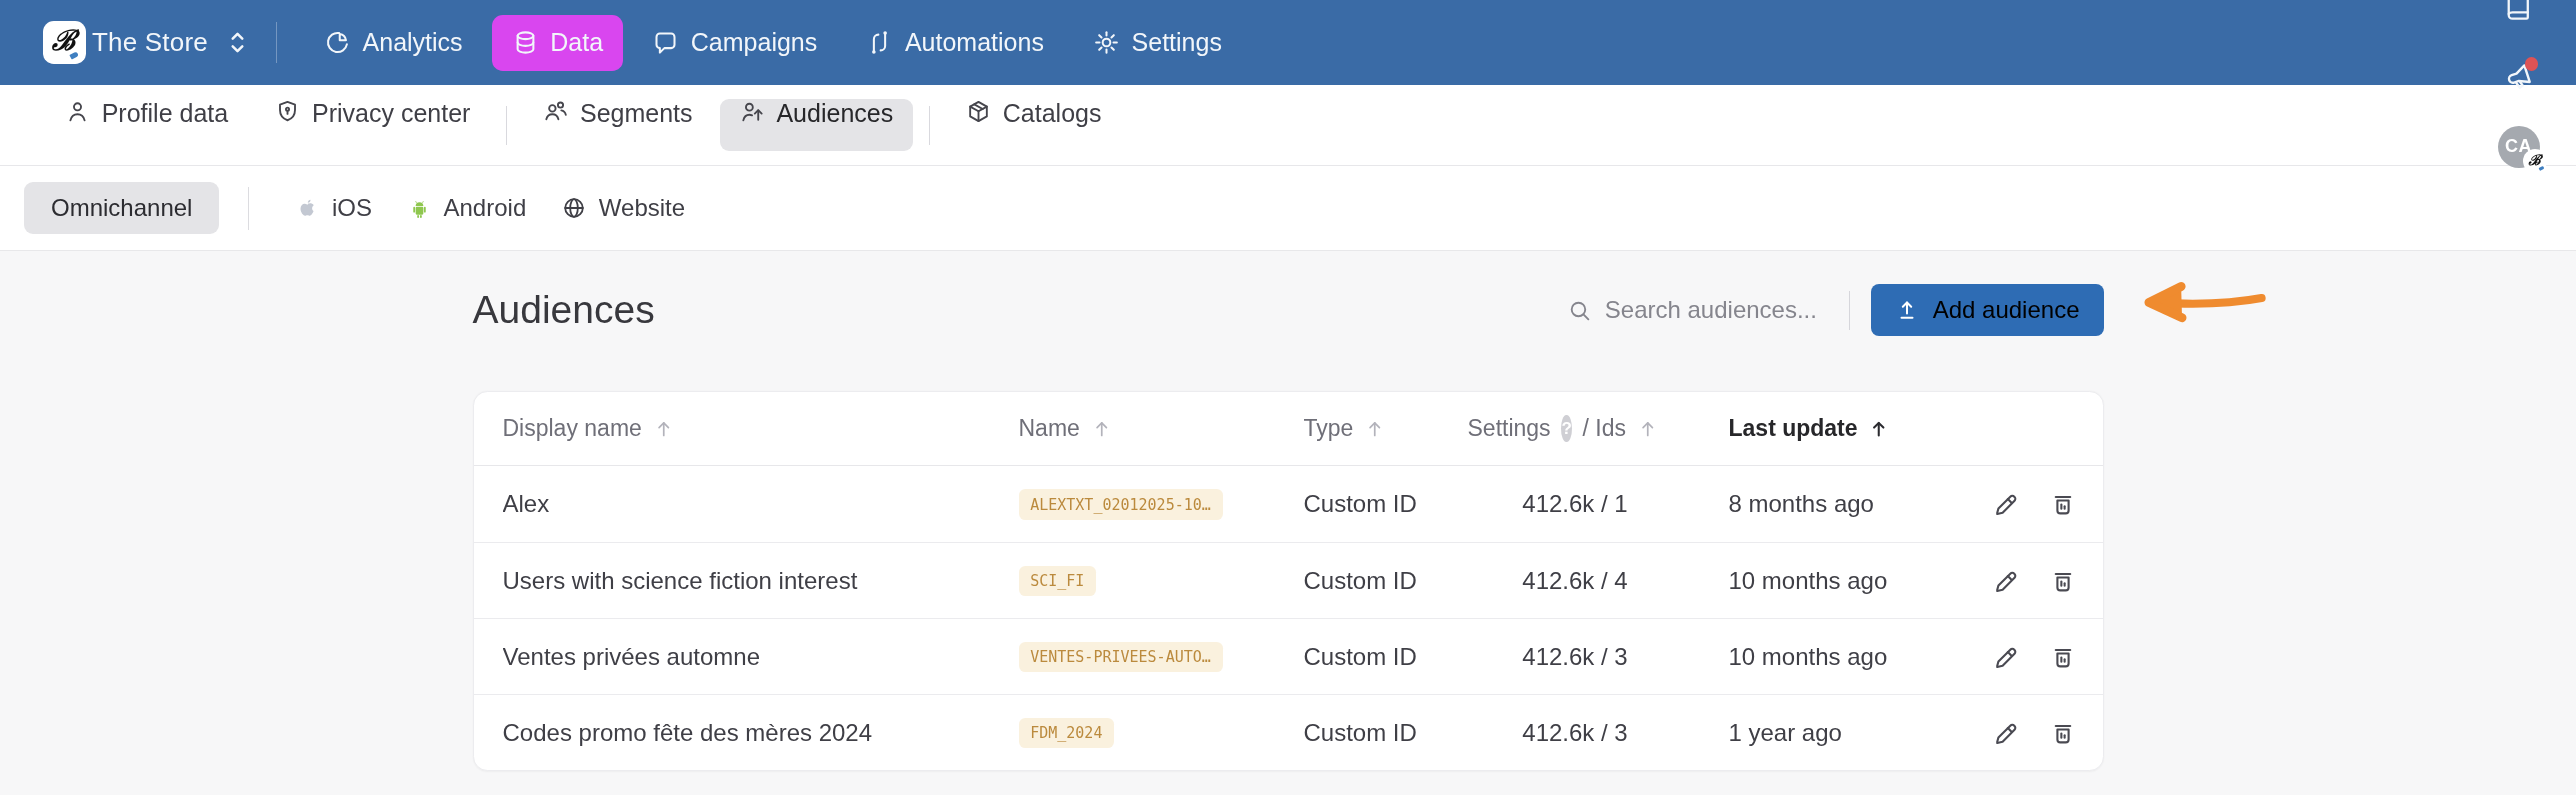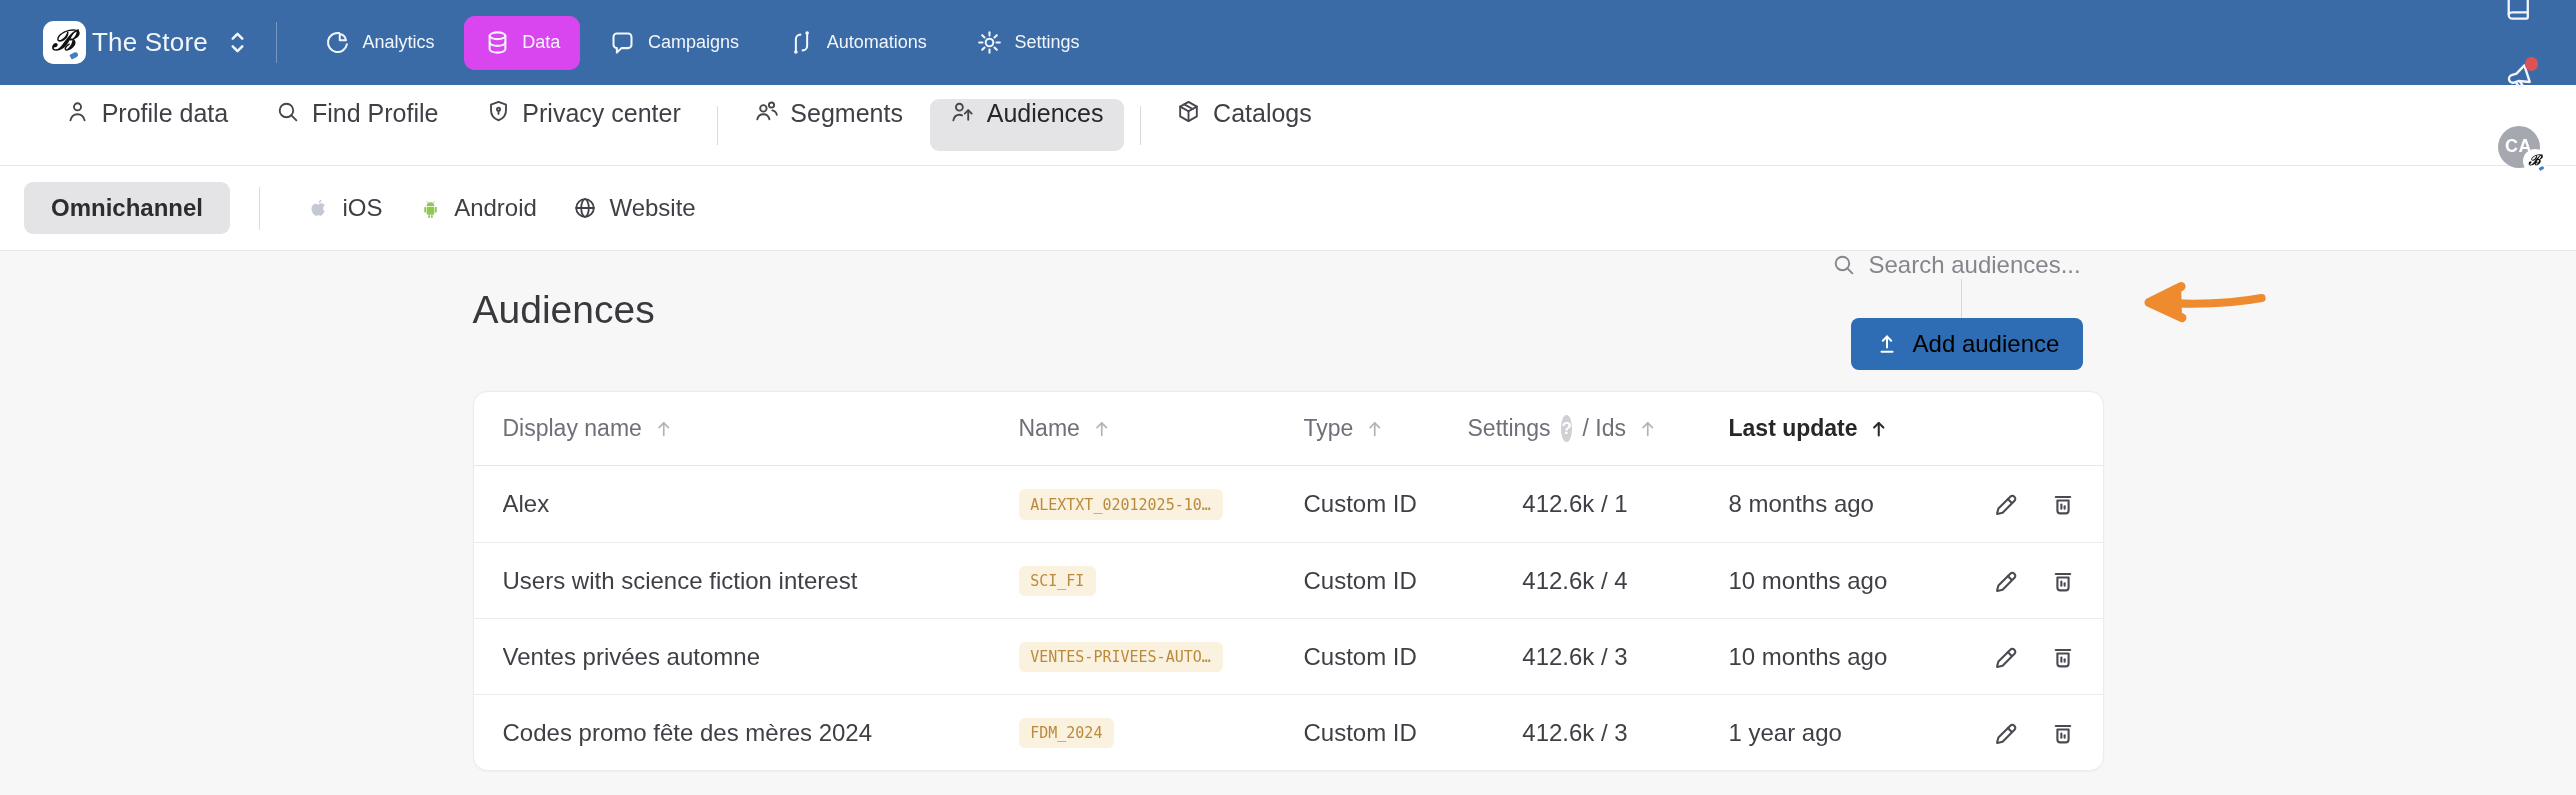--- a/index.html
+++ b/index.html
@@ -16,7 +16,7 @@
   .workspace-name { font-size:26px; font-weight:500; letter-spacing:0.2px; }
   .tn-divider { width:0.9px; height:41px; background:rgba(255,255,255,.30); margin:0 27px; }
   .tn-items { display:flex; align-items:center; gap:9px; }
-  .tn-item { display:flex; align-items:center; gap:11.7px; font-size:18px; font-weight:500; padding:13.5px 20px; border-radius:10.8px; cursor:pointer; white-space:nowrap; }
+  .tn-item { display:flex; align-items:center; gap:11.7px; font-size:25px; font-weight:500; padding:13.5px 20px; border-radius:10.8px; cursor:pointer; white-space:nowrap; }
   .tn-item.active { background:#d946ef; }
   .tn-right { margin-left:auto; display:flex; align-items:center; gap:27px;flex-direction:column; }
   .icon-btn { width:43px; height:43px; display:flex; align-items:center; justify-content:center; position:relative; cursor:pointer; }

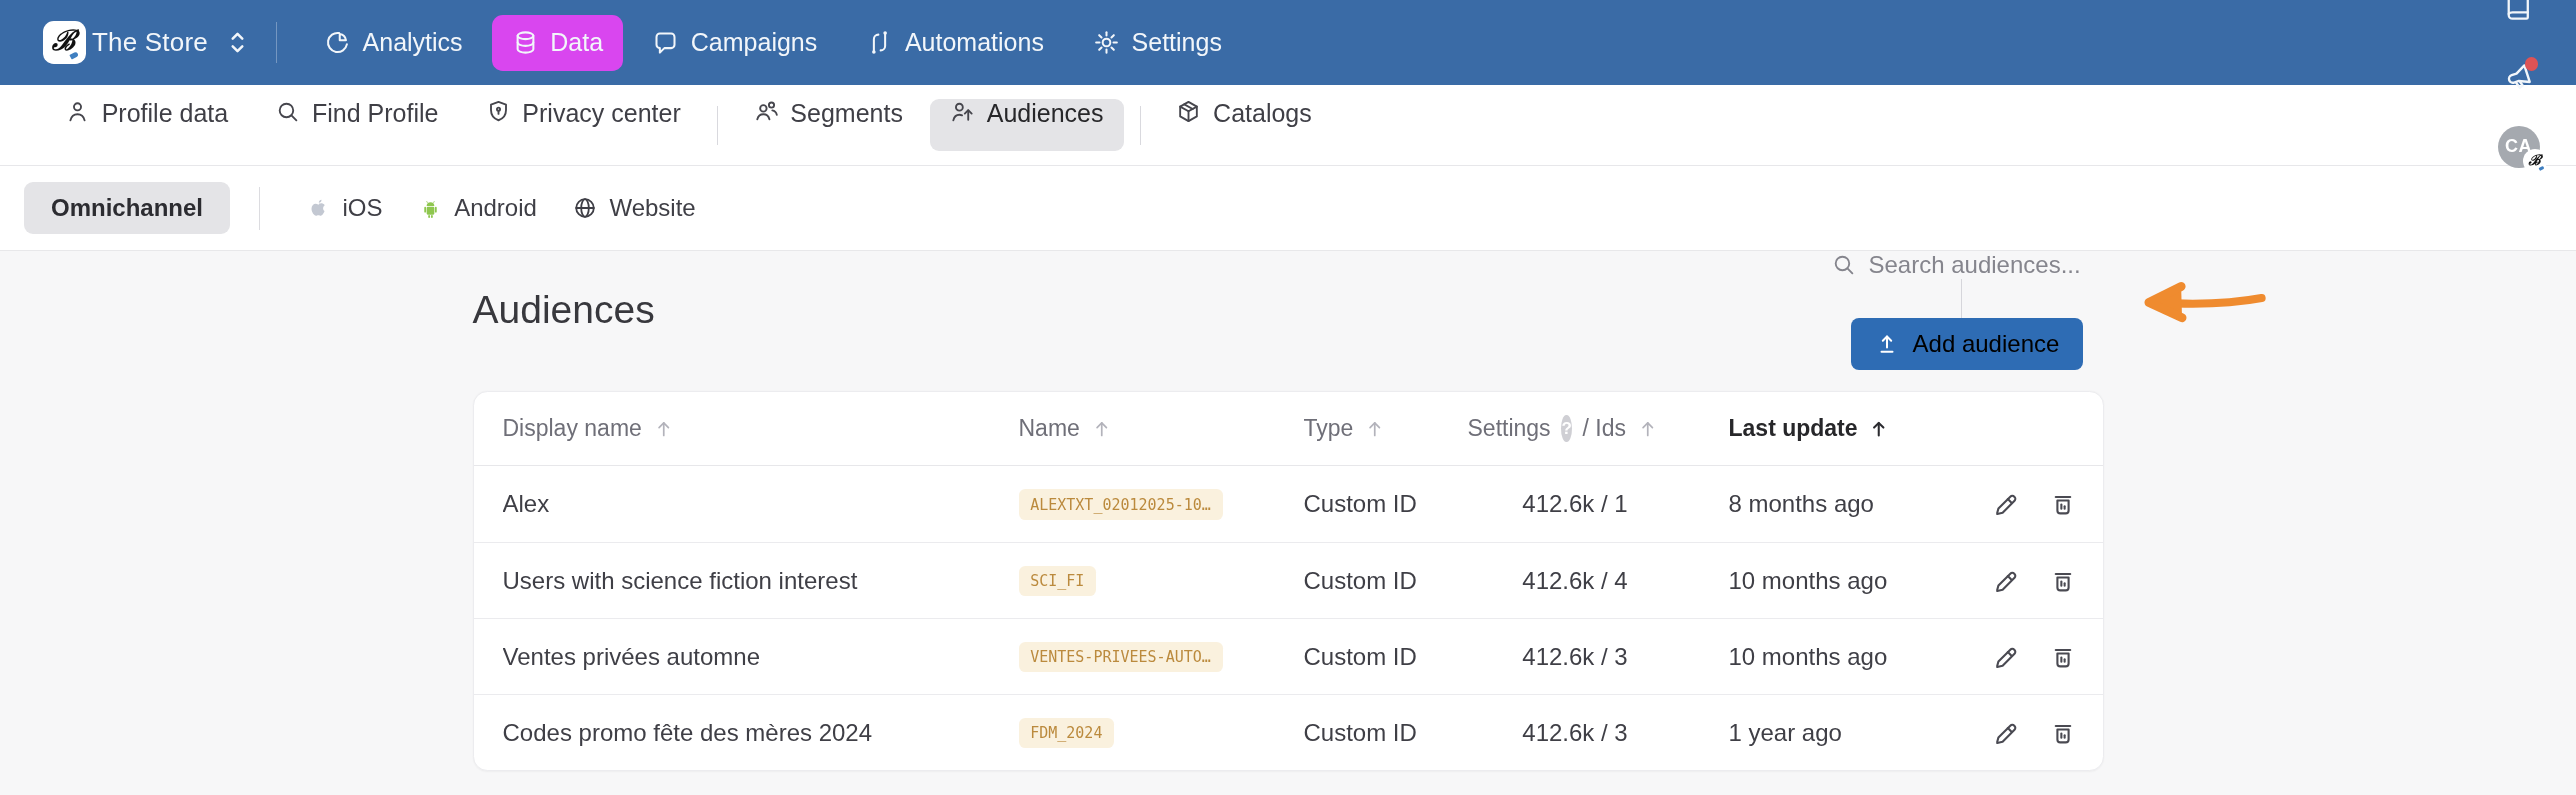--- a/index.html
+++ b/index.html
@@ -186,15 +186,6 @@
   <div class="sn-item">
     <span>
       <svg width="25" height="25" viewBox="0 0 24 24" fill="none" stroke="currentColor" stroke-width="1.8" stroke-linecap="round" stroke-linejoin="round">
-          <circle cx="11" cy="11" r="6.5"></circle>
-          <path d="M15.8 15.8L20.5 20.5"></path>
-        </svg>
-    </span>
-    <span>Find Profile</span>
-  </div>
-  <div class="sn-item">
-    <span>
-      <svg width="25" height="25" viewBox="0 0 24 24" fill="none" stroke="currentColor" stroke-width="1.8" stroke-linecap="round" stroke-linejoin="round">
           <path d="M12 2.8l7.2 2.6v5.2c0 4.9-3 8.4-7.2 9.8-4.2-1.4-7.2-4.9-7.2-9.8V5.4L12 2.8z"></path>
           <circle cx="12" cy="9.8" r="1.5"></circle>
           <path d="M12 11.3v3"></path>

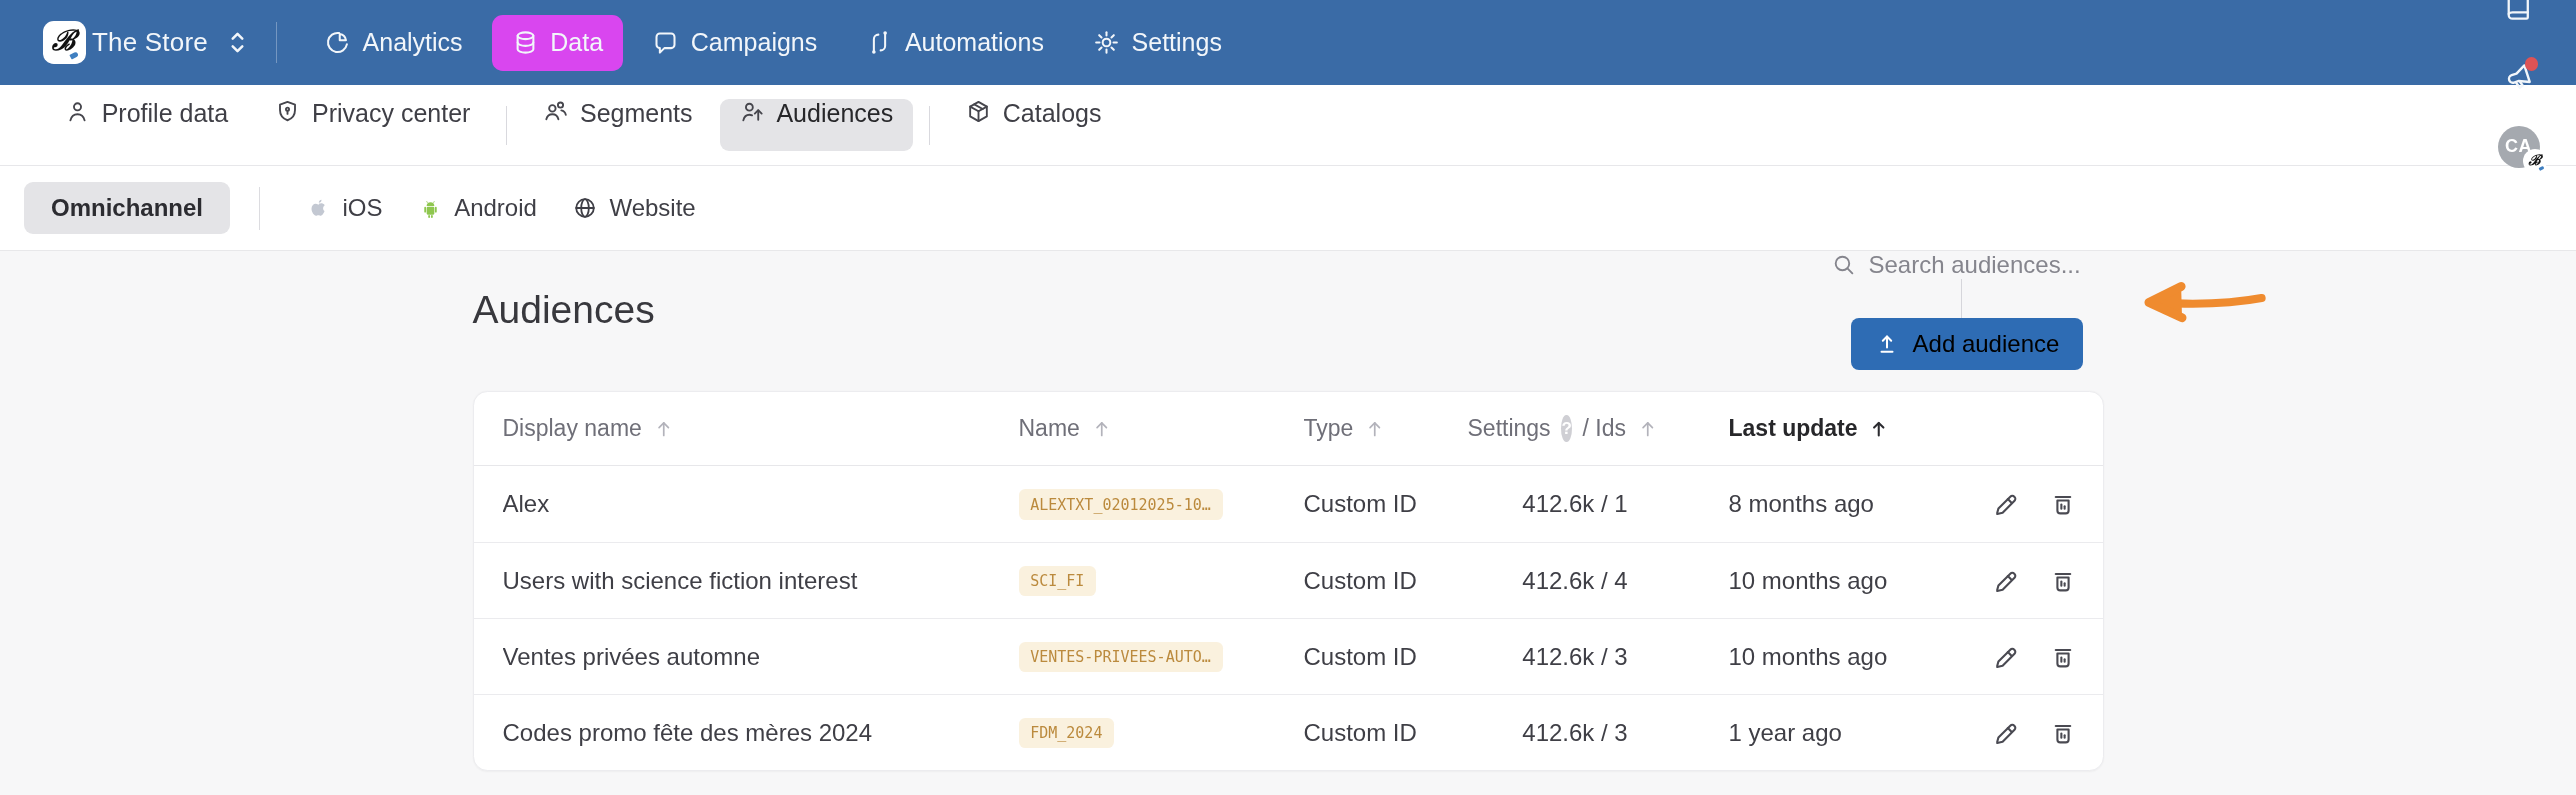--- a/index.html
+++ b/index.html
@@ -37,7 +37,7 @@
   
   .channelnav { height:85px; background:#fff; border-bottom:0.9px solid #e8e8ea; display:flex; align-items:center; padding:0 24px; }
   .ch-item { display:flex; align-items:center; gap:12.6px; font-size:24px; color:#3f3f46; height:52px; padding:0 18px; border-radius:9px; cursor:pointer; white-space:nowrap; }
-  .ch-item.active { background:#e4e4e7; color:#2c2c31; font-weight:700; padding:0 27px;align-items:center; }
+  .ch-item.active { background:#e4e4e7; color:#2c2c31; font-weight:400; padding:0 27px;align-items:center; }
   .ch-divider { width:0.9px; height:43px; background:#dcdce0; margin:0 29px; }
 
   

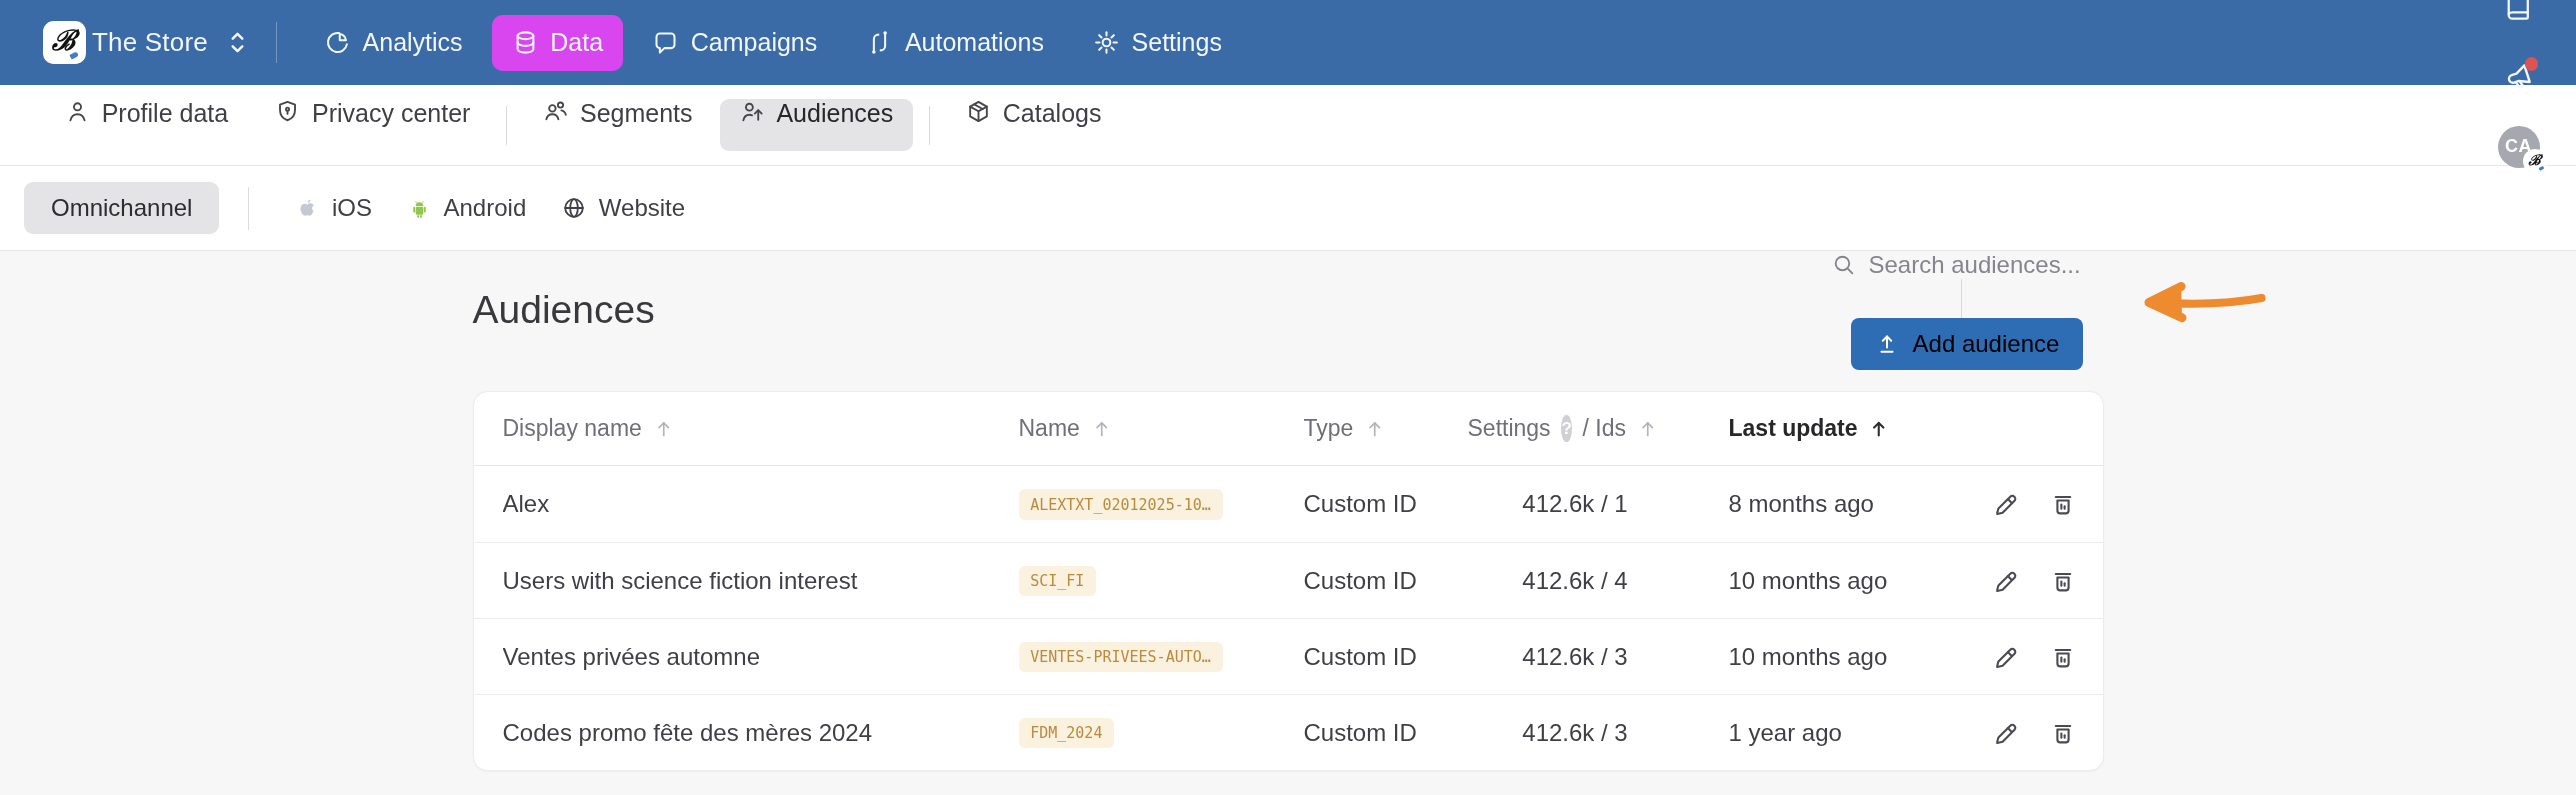--- a/index.html
+++ b/index.html
@@ -45,7 +45,7 @@
   .container { width:1631px; margin:0 auto; }
   .page-header { height:90px; display:flex; align-items:center; position:relative; }
   .page-title { font-size:39px; font-weight:500; color:#38383d; }
-  .header-actions { margin-left:auto; display:flex; align-items:center;flex-direction:column; }
+  .header-actions { margin-left:auto; display:flex; align-items:center; }
   .search-box { display:flex; align-items:center; gap:12.6px; color:#85858d; }
   .search-box input { border:none; outline:none; background:transparent; font-family:inherit; font-size:24px; color:#3f3f46; width:235px; }
   .search-box input::placeholder { color:#85858d; }

